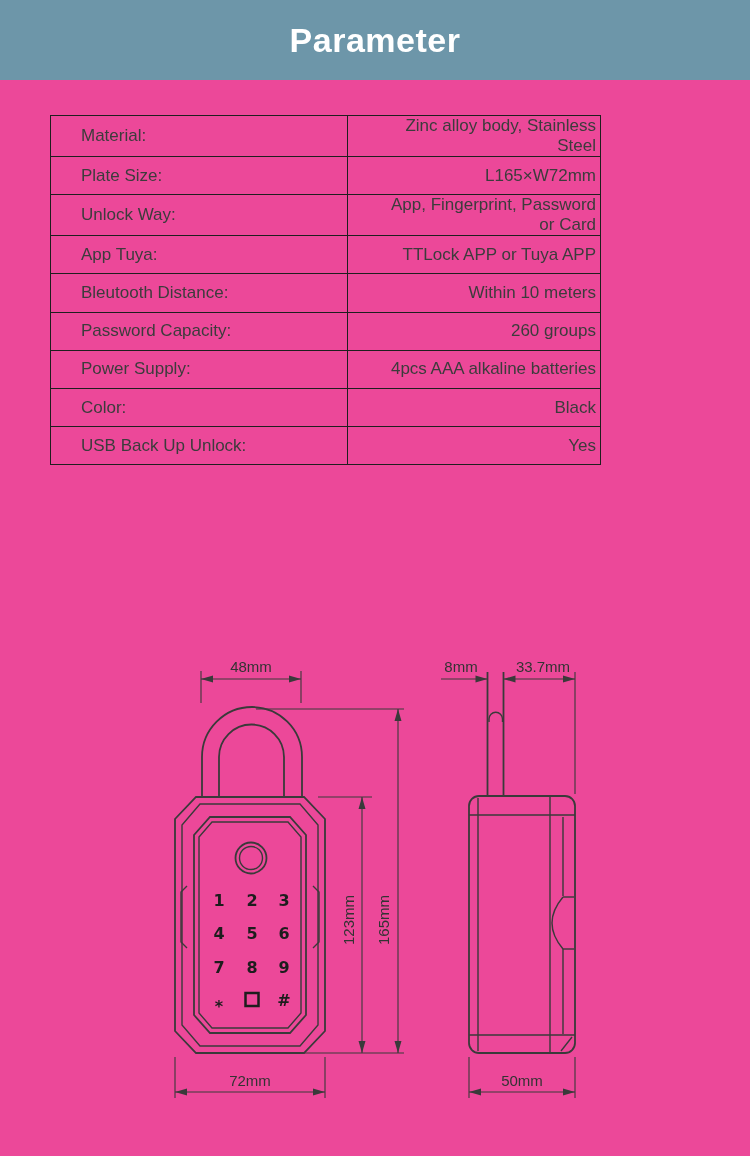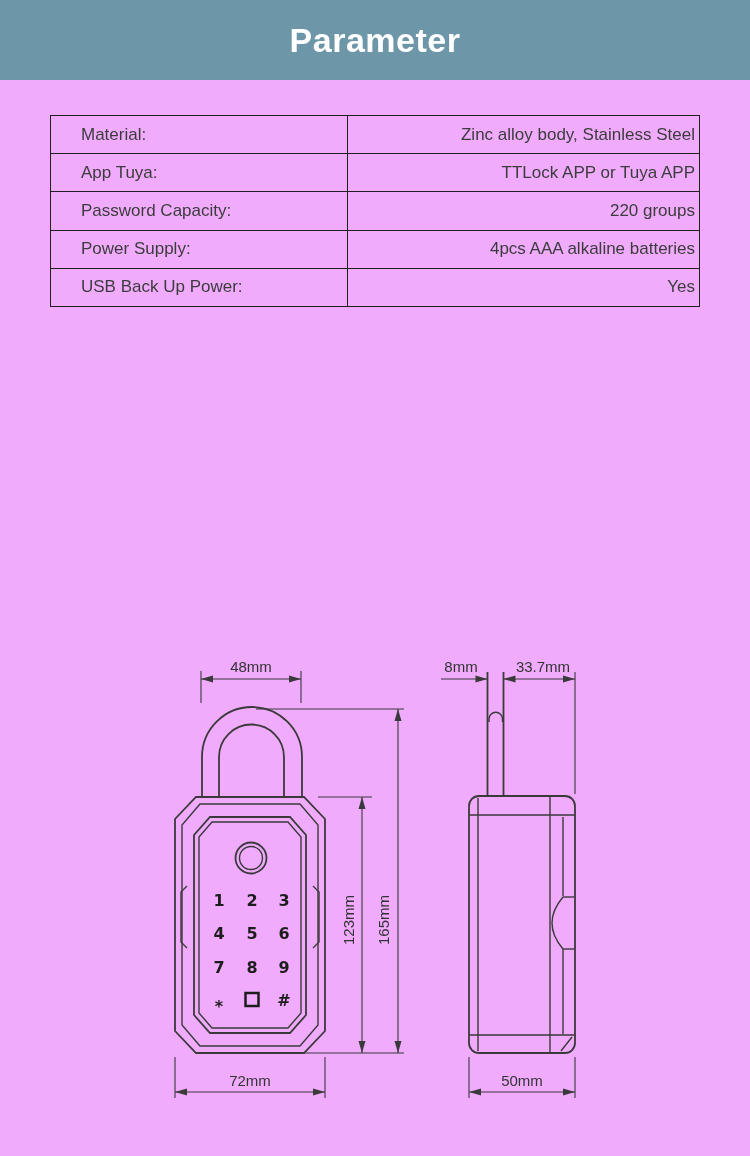--- a/index.html
+++ b/index.html
@@ -4,7 +4,7 @@
 <style>
   html,body { margin:0; padding:0; background:#ffffff; }
   .page {
-    position:relative; width:750px; height:1156px; background:#f0abfc;
+    position:relative; width:750px; height:1156px; background:#ec4899;
     font-family:"Liberation Sans", sans-serif; overflow:hidden;
   }
   .banner {

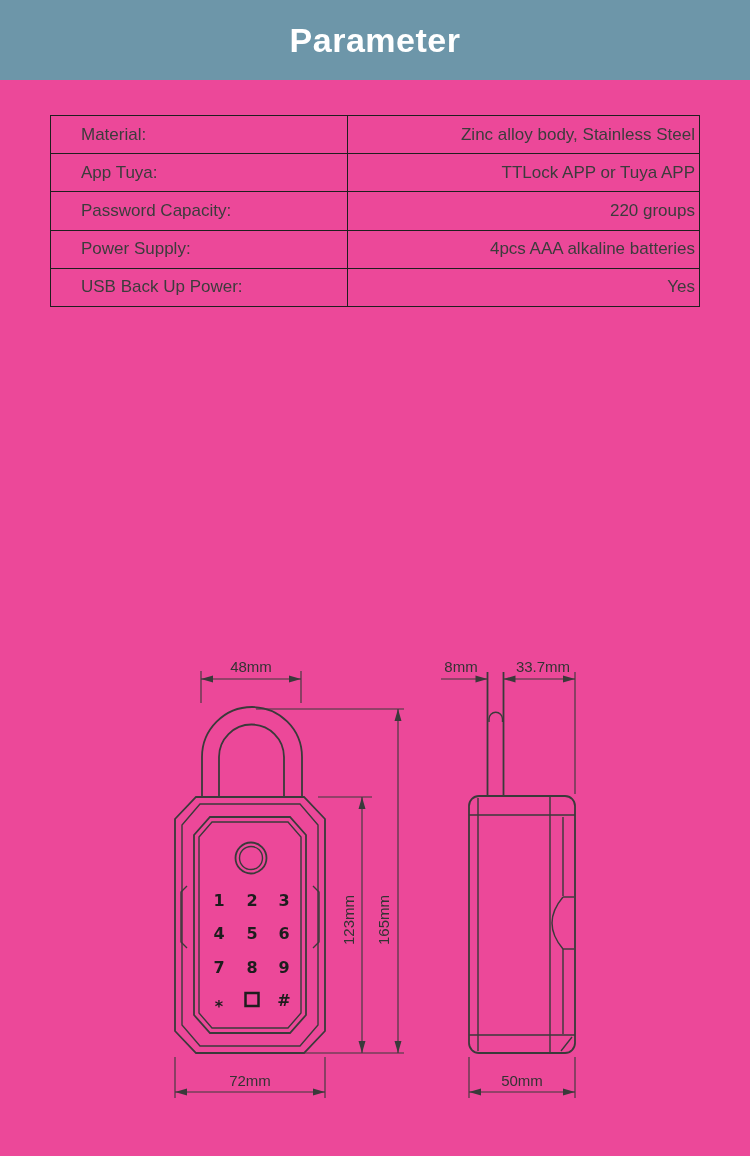--- a/index.html
+++ b/index.html
@@ -15,7 +15,7 @@
     margin:0; color:#ffffff; font-size:34px; font-weight:bold; letter-spacing:0.5px;
   }
   table.spec {
-    position:absolute; left:50px; top:115px; width:650px;
+    position:absolute; left:50px; top:115px; width:551px;
     border-collapse:collapse; table-layout:fixed;
   }
   table.spec td {

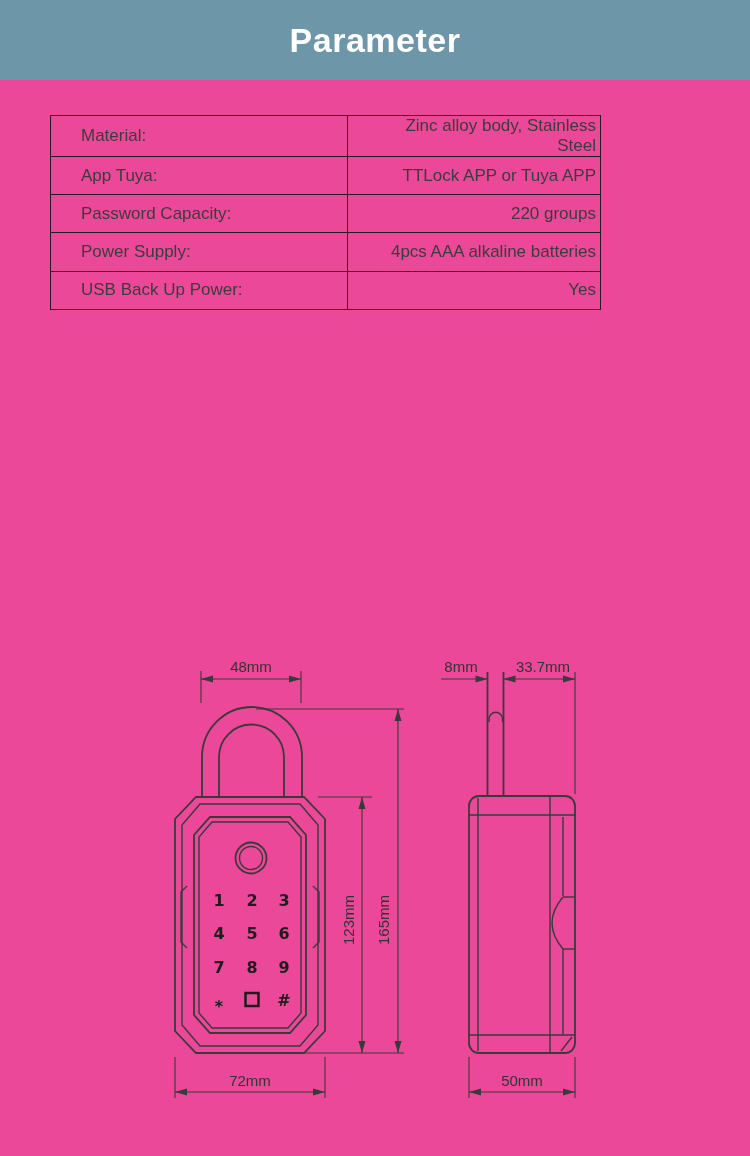--- a/index.html
+++ b/index.html
@@ -46,6 +46,10 @@
       <tr>
         <td class="lbl">Material:</td>
         <td class="val">Zinc alloy body, Stainless Steel</td>
+      </tr>
+      <tr>
+        <td class="lbl">Plate Size:</td>
+        <td class="val">L165×W72mm</td>
       </tr>
       <tr>
         <td class="lbl">App Tuya:</td>

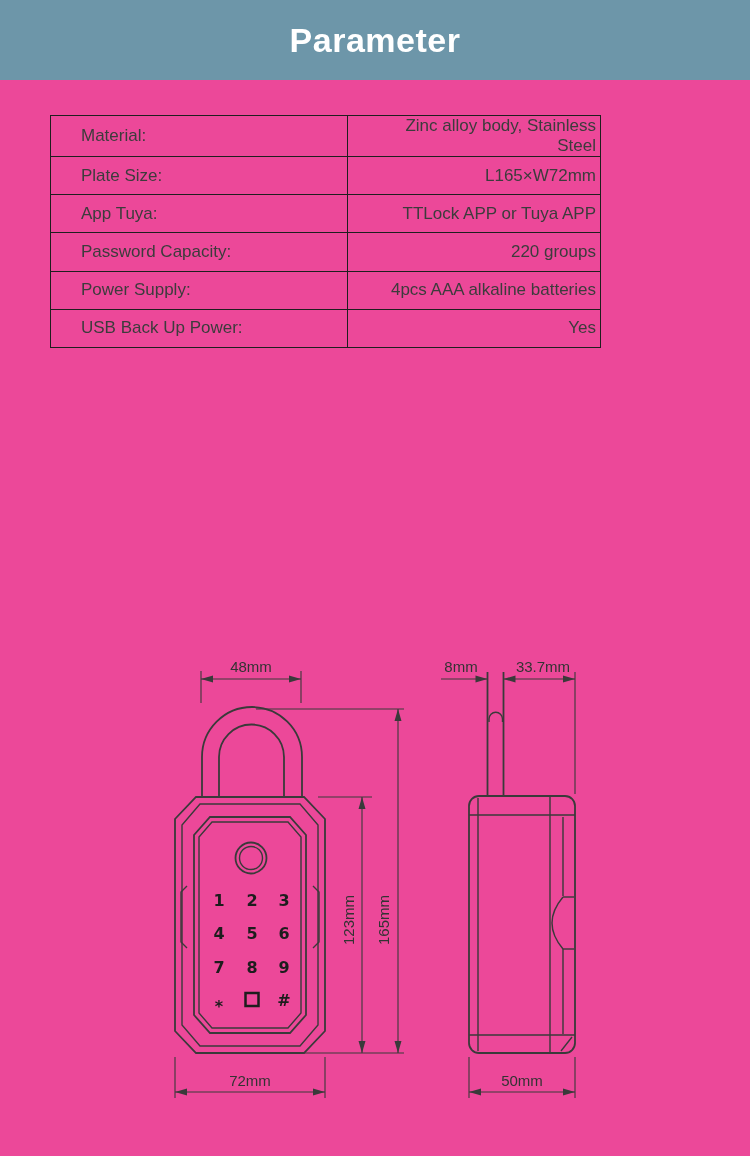--- a/index.html
+++ b/index.html
@@ -52,6 +52,10 @@
         <td class="val">L165×W72mm</td>
       </tr>
       <tr>
+        <td class="lbl">Unlock Way:</td>
+        <td class="val">App, Fingerprint, Password or Card</td>
+      </tr>
+      <tr>
         <td class="lbl">App Tuya:</td>
         <td class="val">TTLock APP or Tuya APP</td>
       </tr>

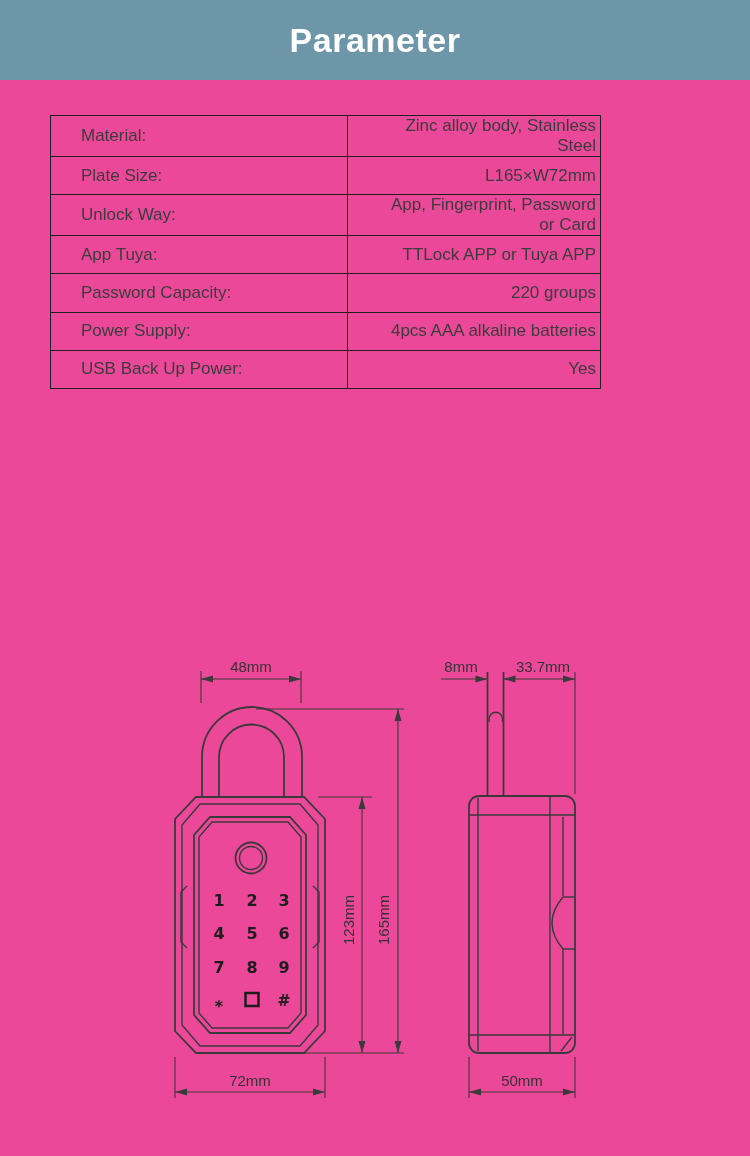--- a/index.html
+++ b/index.html
@@ -60,6 +60,10 @@
         <td class="val">TTLock APP or Tuya APP</td>
       </tr>
       <tr>
+        <td class="lbl">Bleutooth Distance:</td>
+        <td class="val">Within 10 meters</td>
+      </tr>
+      <tr>
         <td class="lbl">Password Capacity:</td>
         <td class="val">220 groups</td>
       </tr>

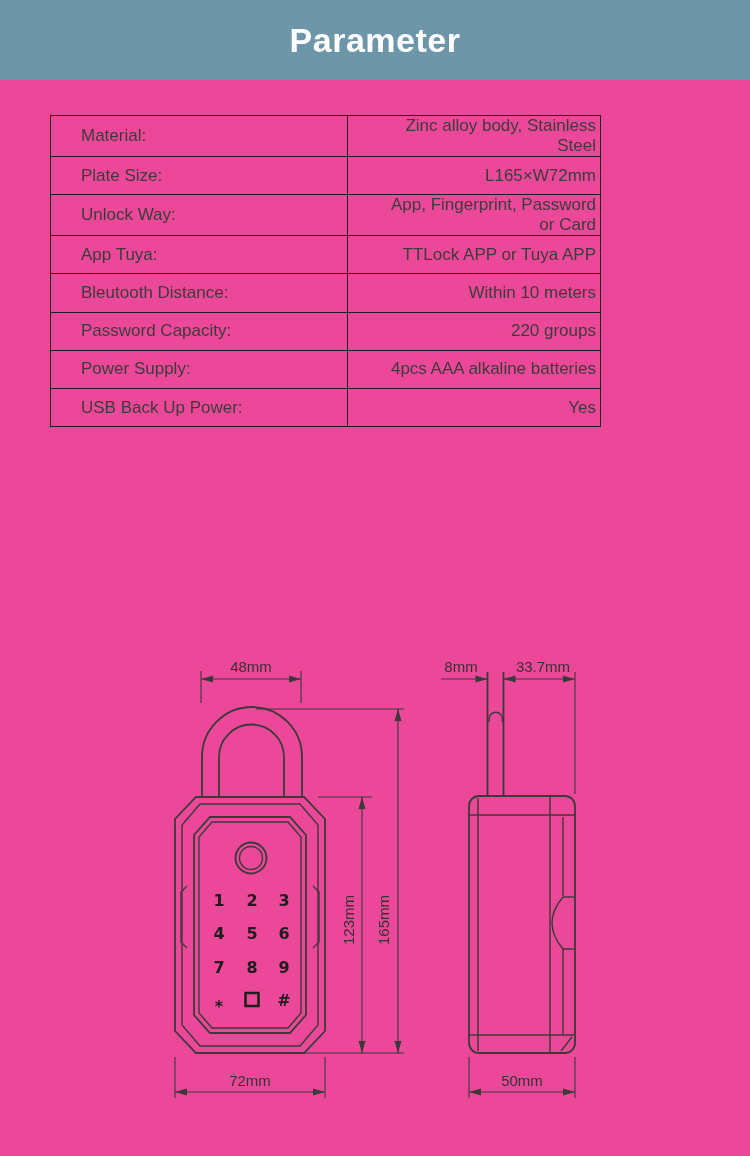--- a/index.html
+++ b/index.html
@@ -65,7 +65,7 @@
       </tr>
       <tr>
         <td class="lbl">Password Capacity:</td>
-        <td class="val">220 groups</td>
+        <td class="val">260 groups</td>
       </tr>
       <tr>
         <td class="lbl">Power Supply:</td>

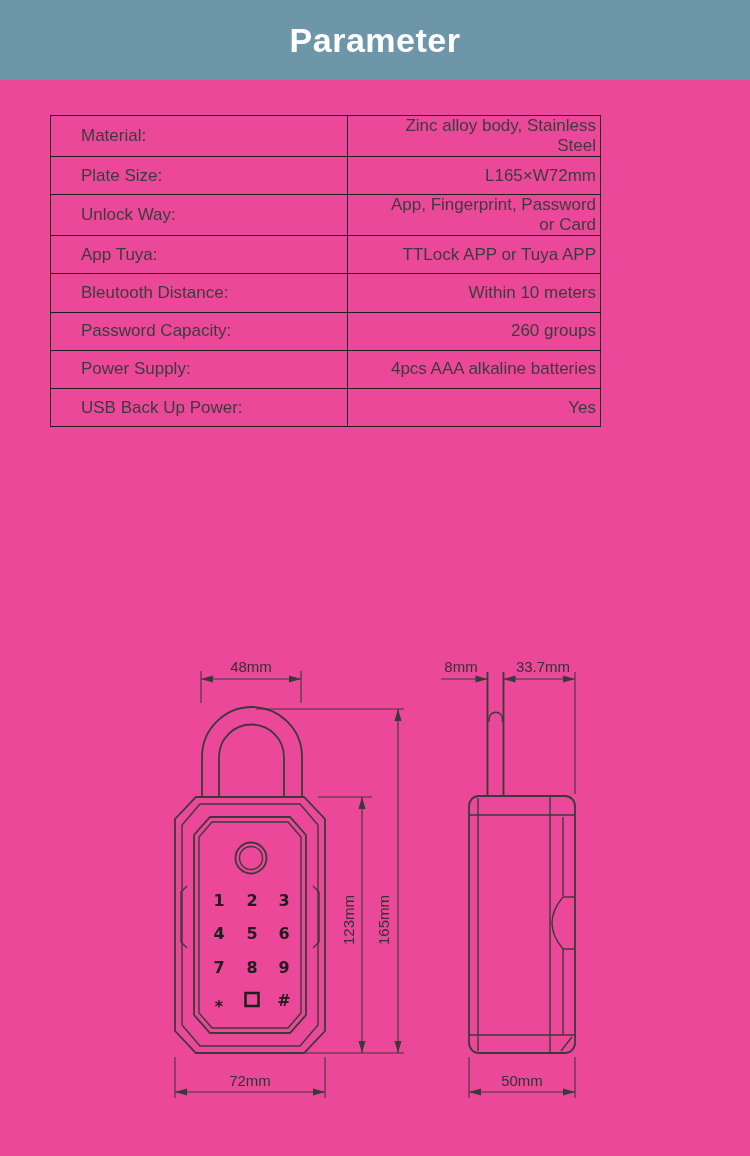--- a/index.html
+++ b/index.html
@@ -72,6 +72,10 @@
         <td class="val">4pcs AAA alkaline batteries</td>
       </tr>
       <tr>
+        <td class="lbl">Color:</td>
+        <td class="val">Black</td>
+      </tr>
+      <tr>
         <td class="lbl">USB Back Up Power:</td>
         <td class="val">Yes</td>
       </tr>

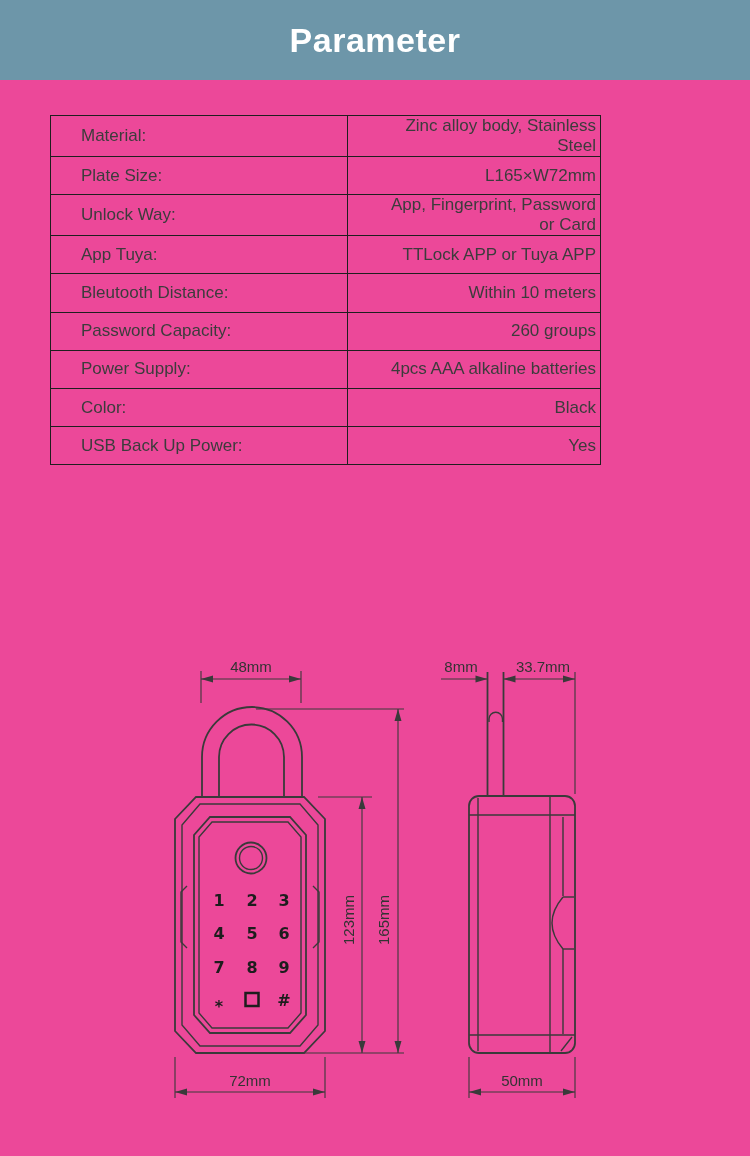--- a/index.html
+++ b/index.html
@@ -76,7 +76,7 @@
         <td class="val">Black</td>
       </tr>
       <tr>
-        <td class="lbl">USB Back Up Power:</td>
+        <td class="lbl">USB Back Up Unlock:</td>
         <td class="val">Yes</td>
       </tr>
     </tbody>

